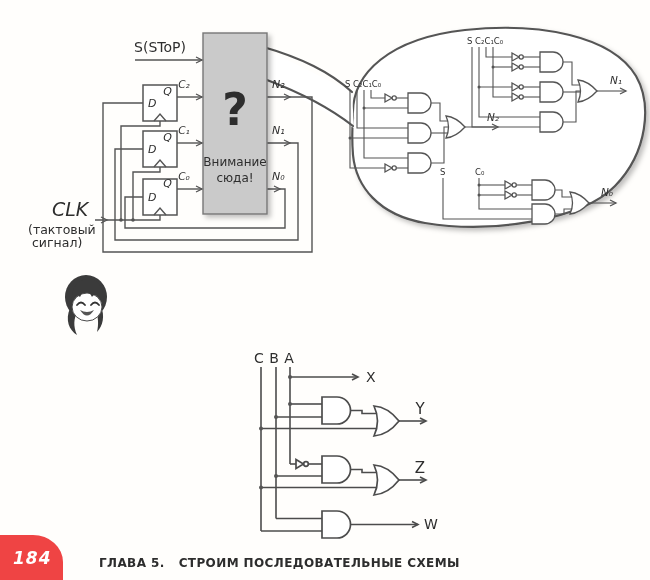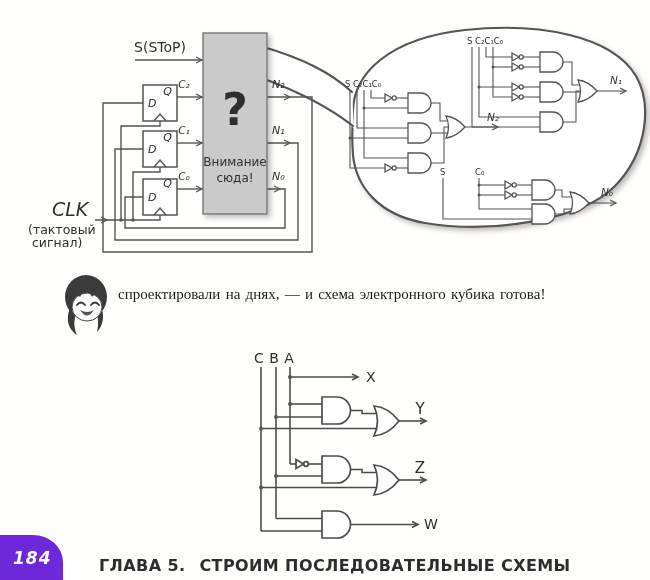--- a/index.html
+++ b/index.html
@@ -247,7 +247,6 @@
       <path d="M21,38 Q28,49 35,38 Q28,42 21,38 Z" fill="#555555"></path>
     </svg>
     <div class="speech">
-      <div class="l2">спроектировали на днях, — и схема электронного кубика готова!</div>
     </div>
   </div>
 

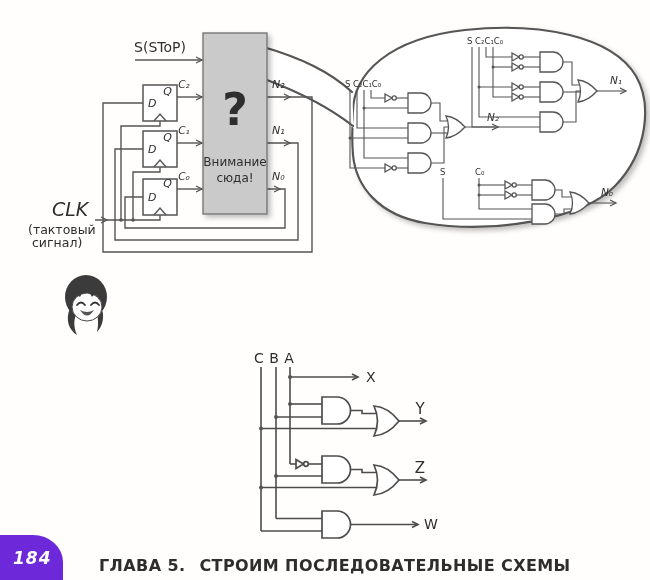--- a/index.html
+++ b/index.html
@@ -33,7 +33,7 @@
 
   .page-badge{
     position:absolute;left:0;top:535px;width:63px;height:45px;
-    background:#6d28d9;border-top-right-radius:30px 27px;
+    background:#ef4444;border-top-right-radius:30px 27px;
     display:flex;align-items:center;padding-left:13px;box-sizing:border-box;
   }
   .page-badge span{

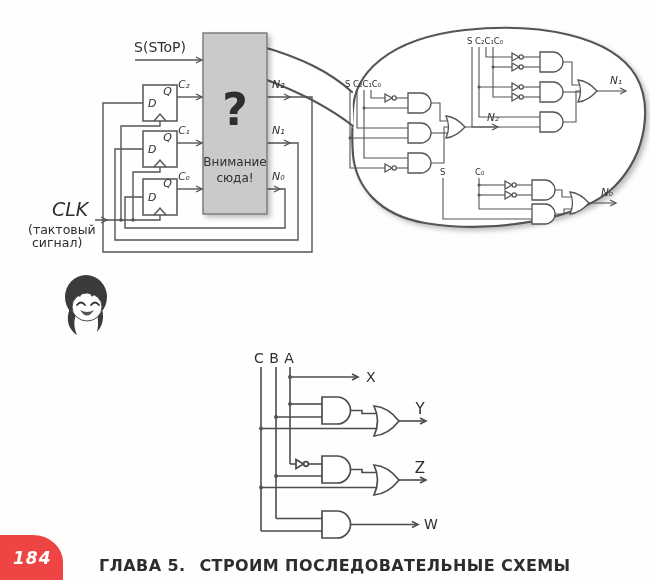--- a/index.html
+++ b/index.html
@@ -41,7 +41,7 @@
   }
   .footer-text{
     position:absolute;left:99px;top:556px;
-    font-size:16px;font-weight:700;letter-spacing:0.4px;color:#2d2d2d;
+    font-size:12px;font-weight:700;letter-spacing:0.4px;color:#2d2d2d;
   }
   .footer-text .title{margin-left:14px;}
 </style>

